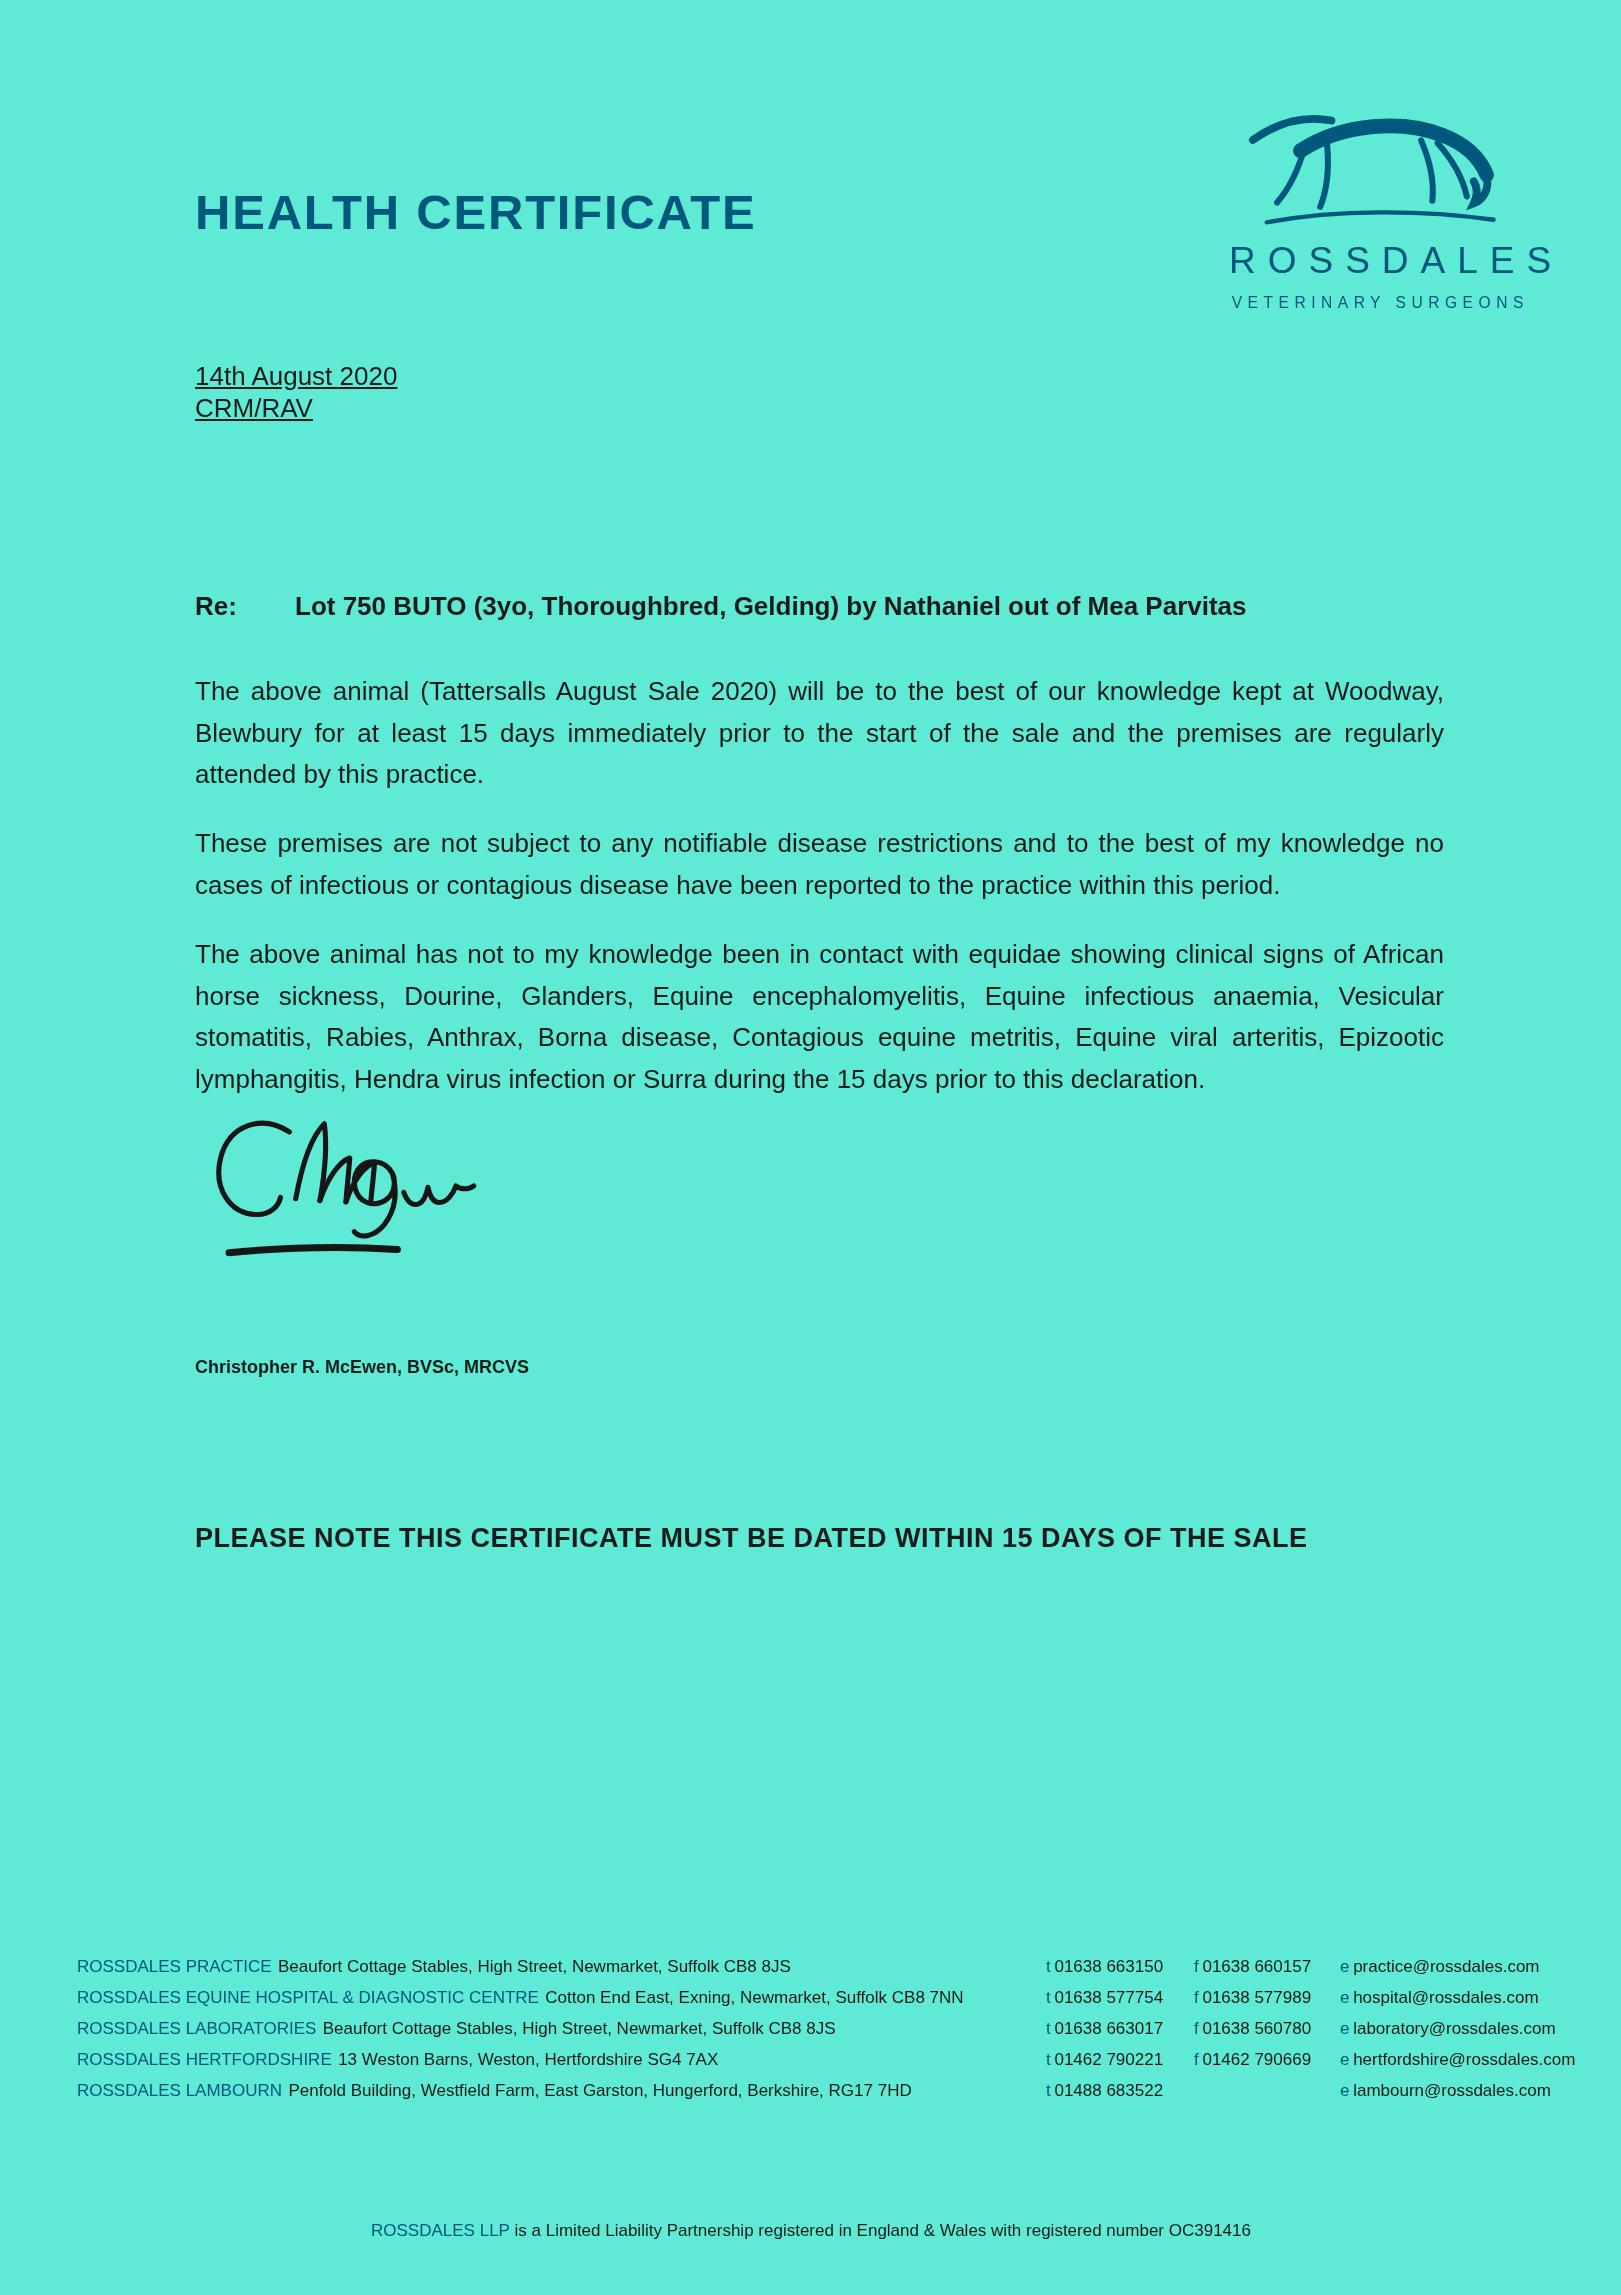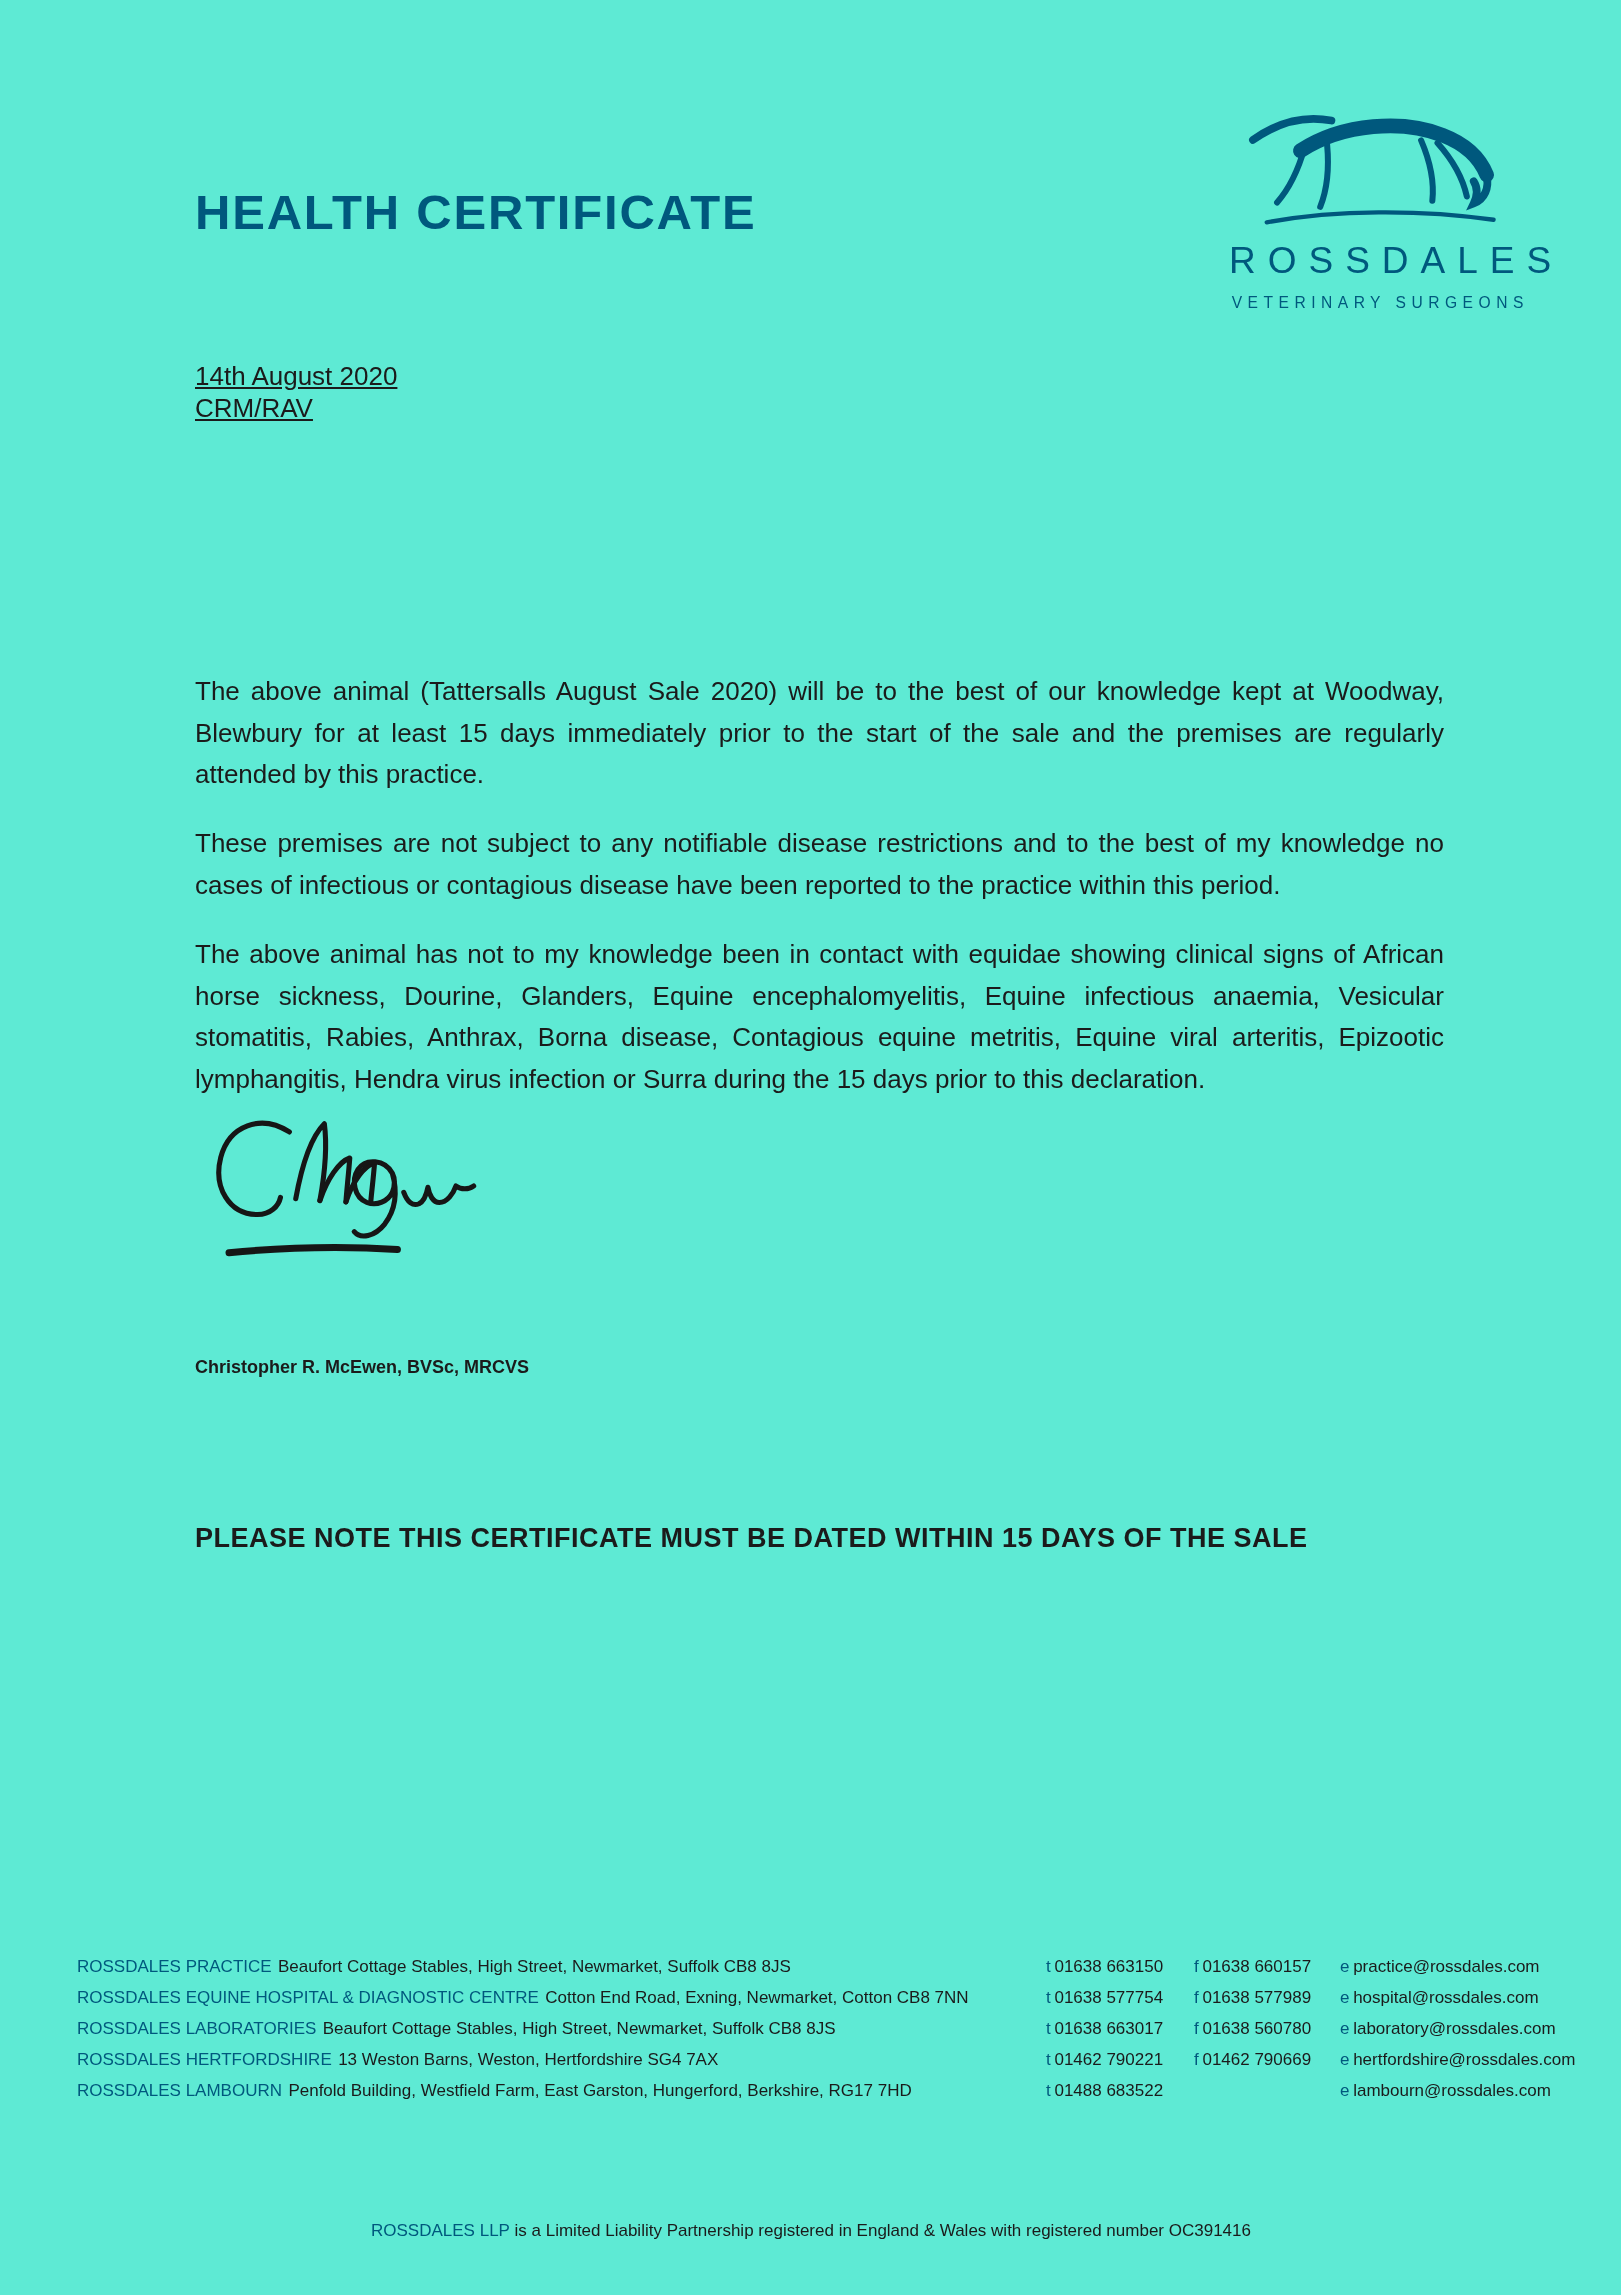--- a/index.html
+++ b/index.html
@@ -160,6 +160,10 @@
     <div>CRM/RAV</div>
   </div>
 
+  <div class="re-row">
+    <span class="re-label">Re:</span>
+    <span>Lot 750 BUTO (3yo, Thoroughbred, Gelding) by Nathaniel out of Mea Parvitas</span>
+  </div>
 
   <div class="body-copy">
     <p>The above animal (Tattersalls August Sale 2020) will be to the best of our knowledge kept at Woodway, Blewbury for at least 15 days immediately prior to the start of the sale and the premises are regularly attended by this practice.</p>

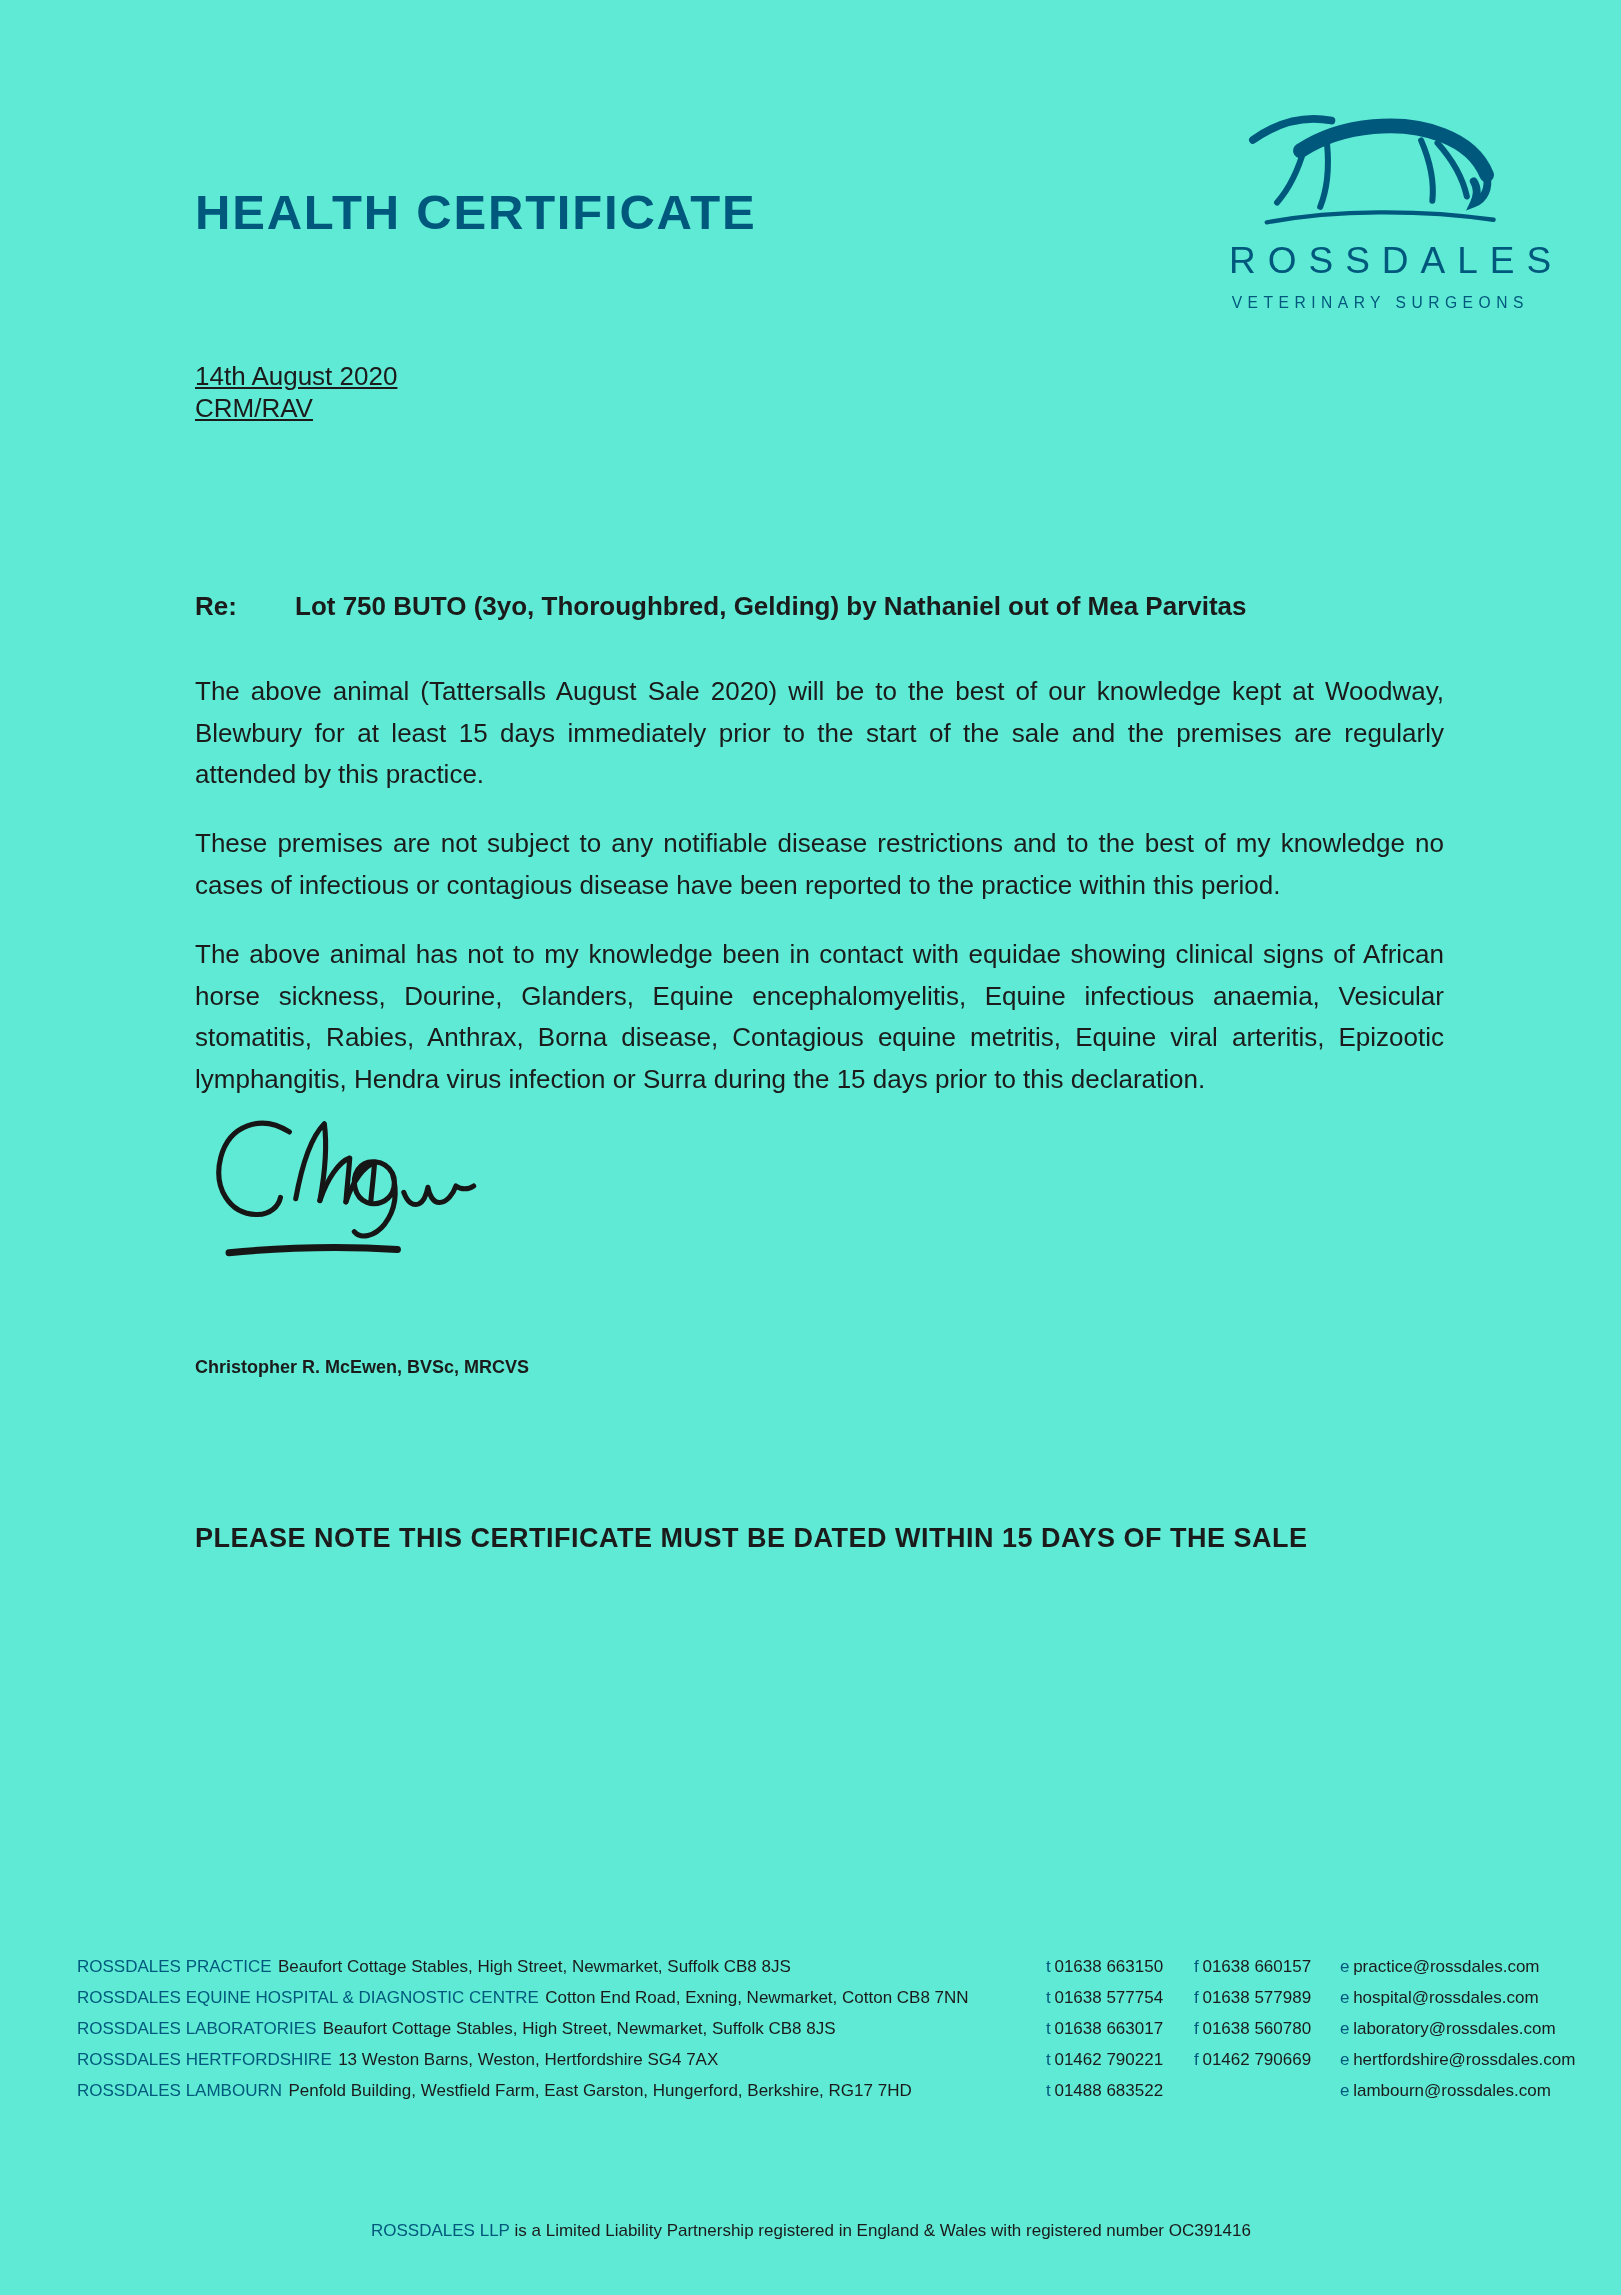--- a/index.html
+++ b/index.html
@@ -200,7 +200,7 @@
 
     <div class="office-row">
       <div>
-        <span class="office-name">ROSSDALES EQUINE HOSPITAL &amp; DIAGNOSTIC CENTRE</span><span>Cotton End Road, Exning, Newmarket, Cotton CB8 7NN</span>
+        <span class="office-name">ROSSDALES EQUINE HOSPITAL &amp; DIAGNOSTIC CENTRE</span><span>Cotton End East, Exning, Newmarket, Suffolk CB8 7NN</span>
       </div>
       <div class="contact"><span class="lbl">t</span><span>01638 577754</span></div>
       <div class="contact"><span class="lbl">f</span><span>01638 577989</span></div>

